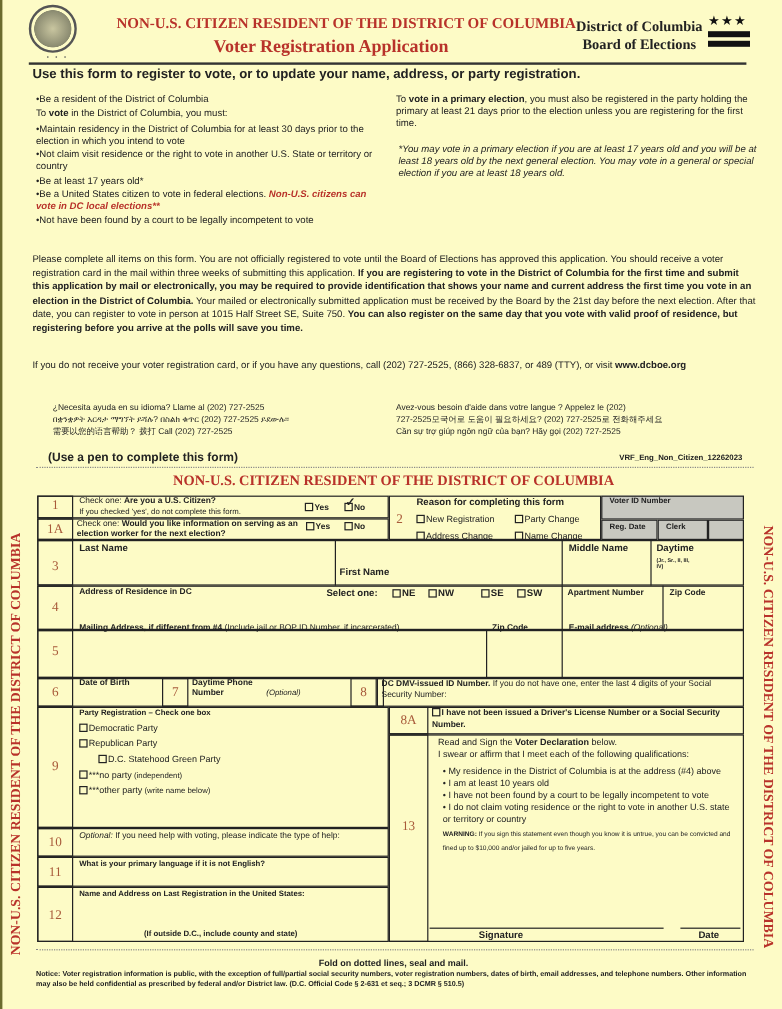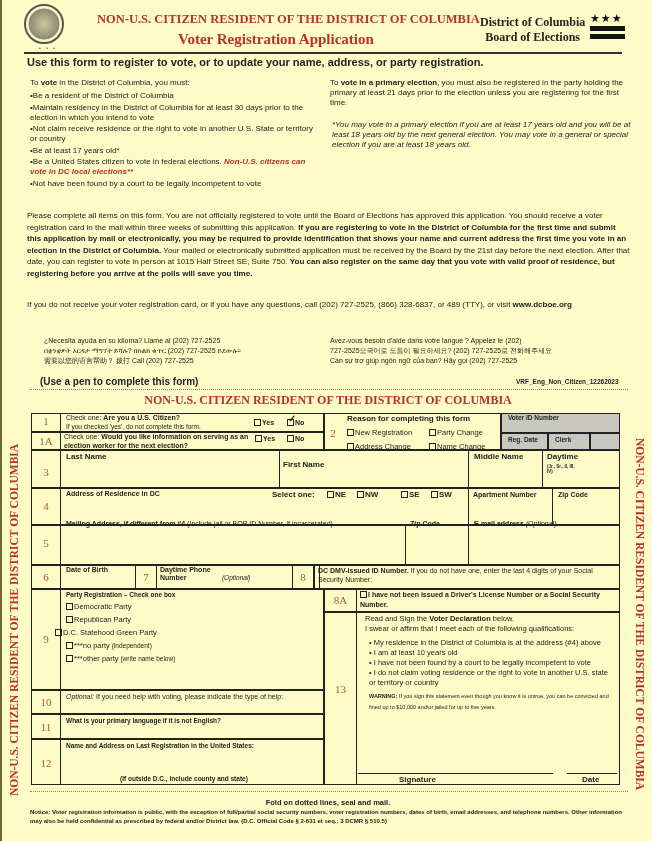--- a/index.html
+++ b/index.html
@@ -79,8 +79,8 @@
   <div class="abs intro-head">Use this form to register to vote, or to update your name, address, or party registration.</div>
 
   <div class="abs col-l">
+    <p>•Be a resident of the District of Columbia</p>
     <p style="margin-bottom:3px;"><span>To </span><b>vote</b><span> in the District of Columbia, you must:</span></p>
-    <p>•Be a resident of the District of Columbia</p>
     <p>•Maintain residency in the District of Columbia for at least 30 days prior to the election in which you intend to vote</p>
     <p>•Not claim receive residence or the right to vote in another U.S. State or territory or country</p>
     <p>•Be at least 17 years old*</p>

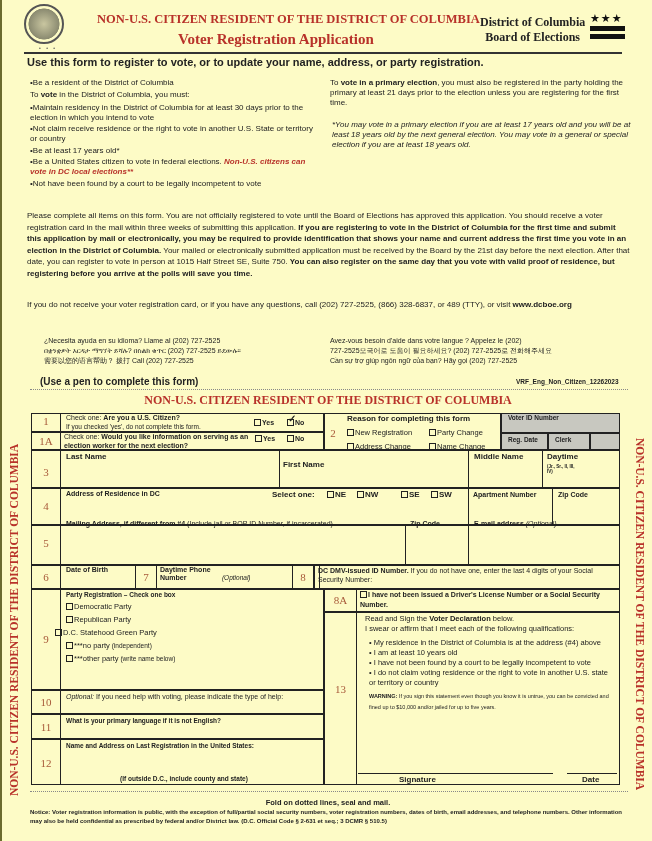--- a/index.html
+++ b/index.html
@@ -82,7 +82,7 @@
     <p>•Be a resident of the District of Columbia</p>
     <p style="margin-bottom:3px;"><span>To </span><b>vote</b><span> in the District of Columbia, you must:</span></p>
     <p>•Maintain residency in the District of Columbia for at least 30 days prior to the election in which you intend to vote</p>
-    <p>•Not claim receive residence or the right to vote in another U.S. State or territory or country</p>
+    <p>•Not claim visit residence or the right to vote in another U.S. State or territory or country</p>
     <p>•Be at least 17 years old*</p>
     <p><span>•Be a United States citizen to vote in federal elections. </span><b class="italic red">Non-U.S. citizens can vote in DC local elections**</b></p>
     <p>•Not have been found by a court to be legally incompetent to vote</p>

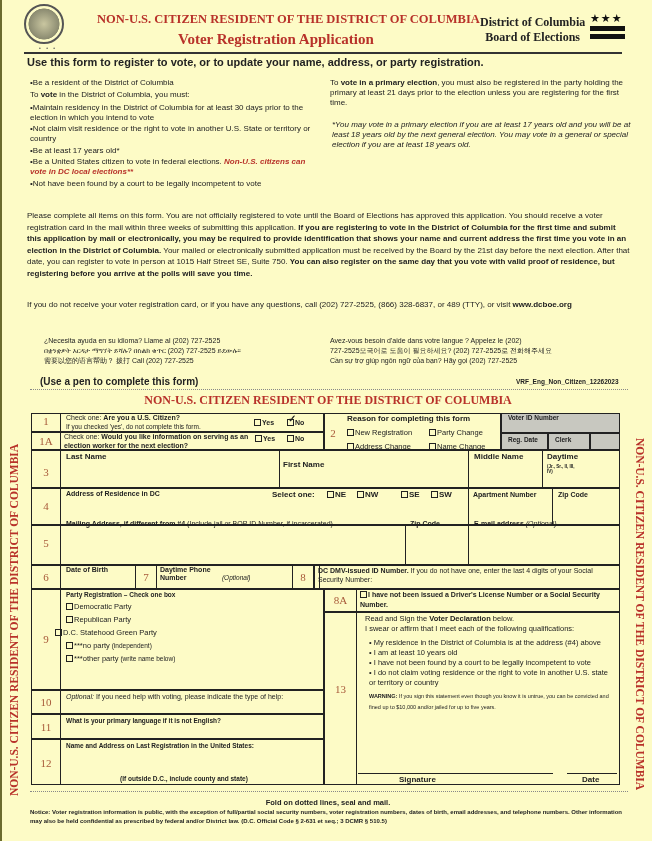--- a/index.html
+++ b/index.html
@@ -156,7 +156,7 @@
   <div class="num" style="left:29px; top:466px; width:30px;">3</div>
   <div class="lbl lbl-lg" style="left:64px; top:452px;">Last Name</div>
   <div class="cell" style="left:277px; top:450px; width:1px; height:38px; border-width:0 0 0 1px;"></div>
-  <div class="lbl lbl-lg" style="left:281px; top:460px;">First Name</div>
+  <div class="lbl lbl-lg" style="left:281px; top:472px;">First Name</div>
   <div class="cell" style="left:466px; top:450px; width:1px; height:38px; border-width:0 0 0 1px;"></div>
   <div class="lbl lbl-lg" style="left:472px; top:452px;">Middle Name</div>
   <div class="cell" style="left:540px; top:450px; width:1px; height:38px; border-width:0 0 0 1px;"></div>

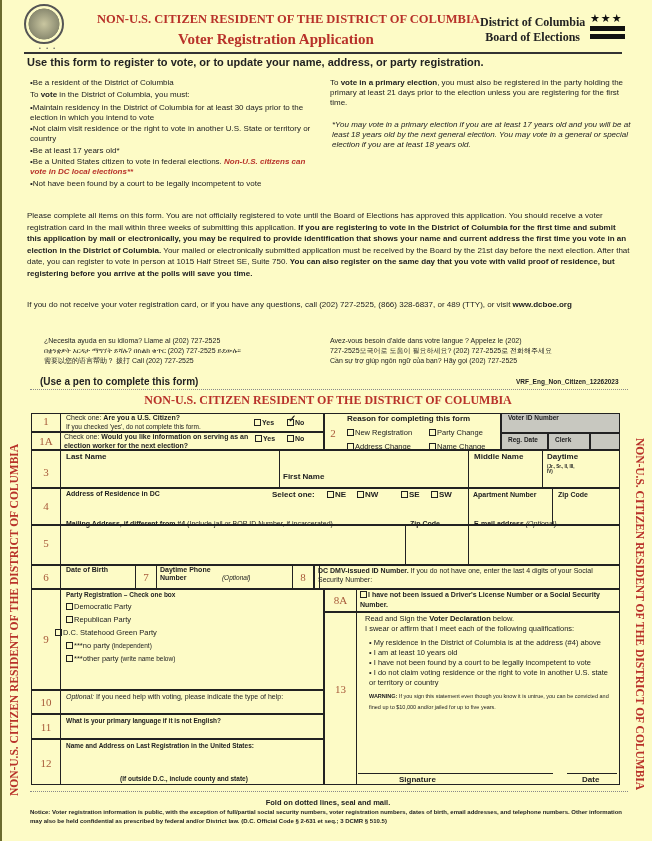--- a/index.html
+++ b/index.html
@@ -212,7 +212,7 @@
   <div class="lbl small" style="left:64px; top:591px;">Party Registration – Check one box</div>
   <div class="lbl thin" style="left:64px; top:602px; font-size:7.5px;"><span class="cb"></span><span>Democratic Party</span></div>
   <div class="lbl thin" style="left:64px; top:615px; font-size:7.5px;"><span class="cb"></span><span>Republican Party</span></div>
-  <div class="lbl thin" style="left:53px; top:628px; font-size:7.5px;"><span class="cb"></span><span>D.C. Statehood Green Party</span></div>
+  <div class="lbl thin" style="left:80px; top:628px; font-size:7.5px;"><span class="cb"></span><span>D.C. Statehood Green Party</span></div>
   <div class="lbl thin" style="left:64px; top:641px; font-size:7.5px;"><span class="cb"></span><span>***</span><span>no party</span><span class="small"> (independent)</span></div>
   <div class="lbl thin" style="left:64px; top:654px; font-size:7.5px;"><span class="cb"></span><span>***</span><span>other party</span><span class="small"> (write name below)</span></div>
 

